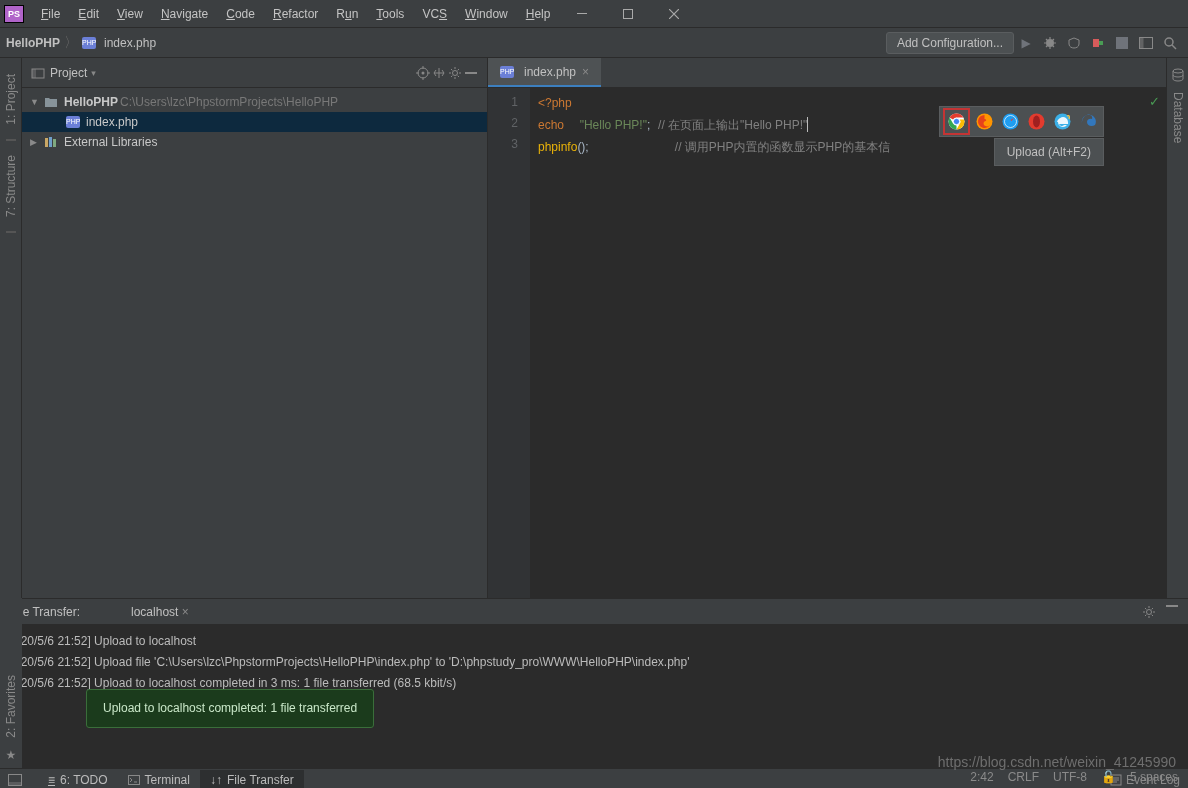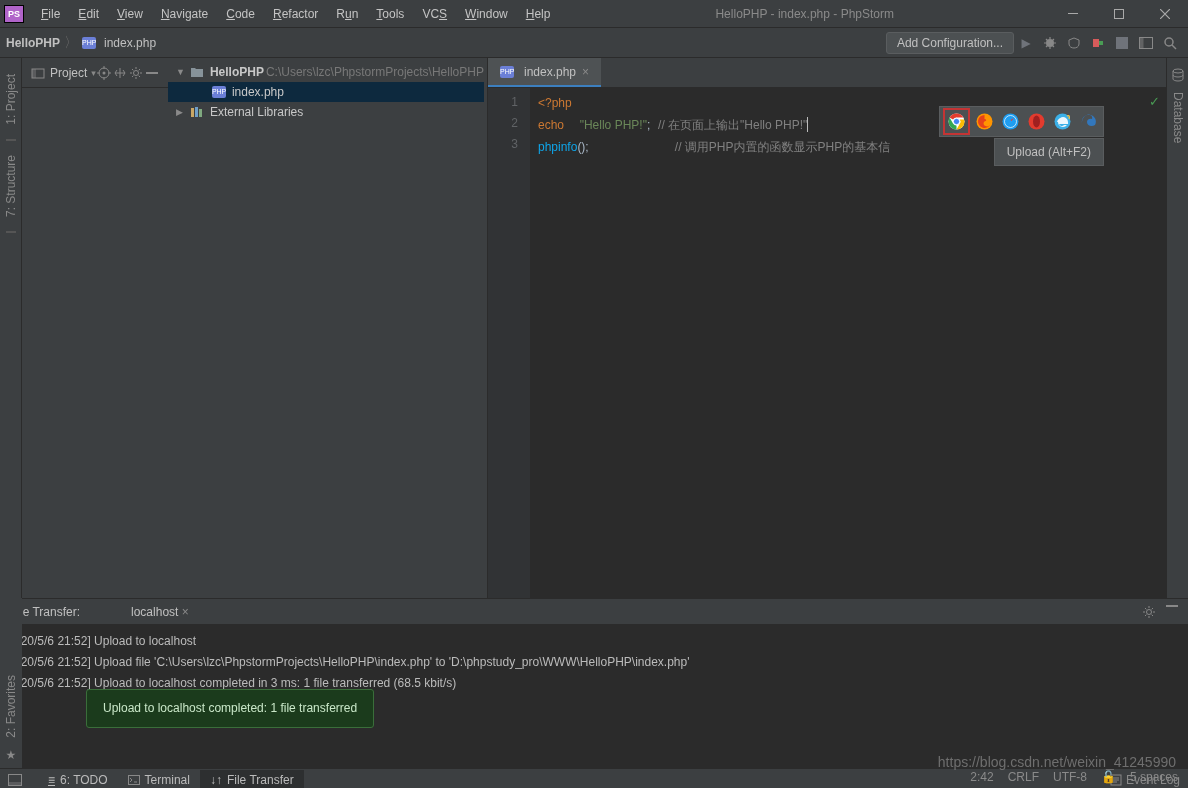--- a/index.html
+++ b/index.html
@@ -85,7 +85,6 @@
   <div class="menu-item">VC<u>S</u></div>
   <div class="menu-item"><u>W</u>indow</div>
   <div class="menu-item"><u>H</u>elp</div>
-  <div class="title-text">HelloPHP - index.php - PhpStorm</div>
   <div class="win-controls">
     <div class="win-btn">
       <svg width="10" height="1" viewBox="0 0 10 1">

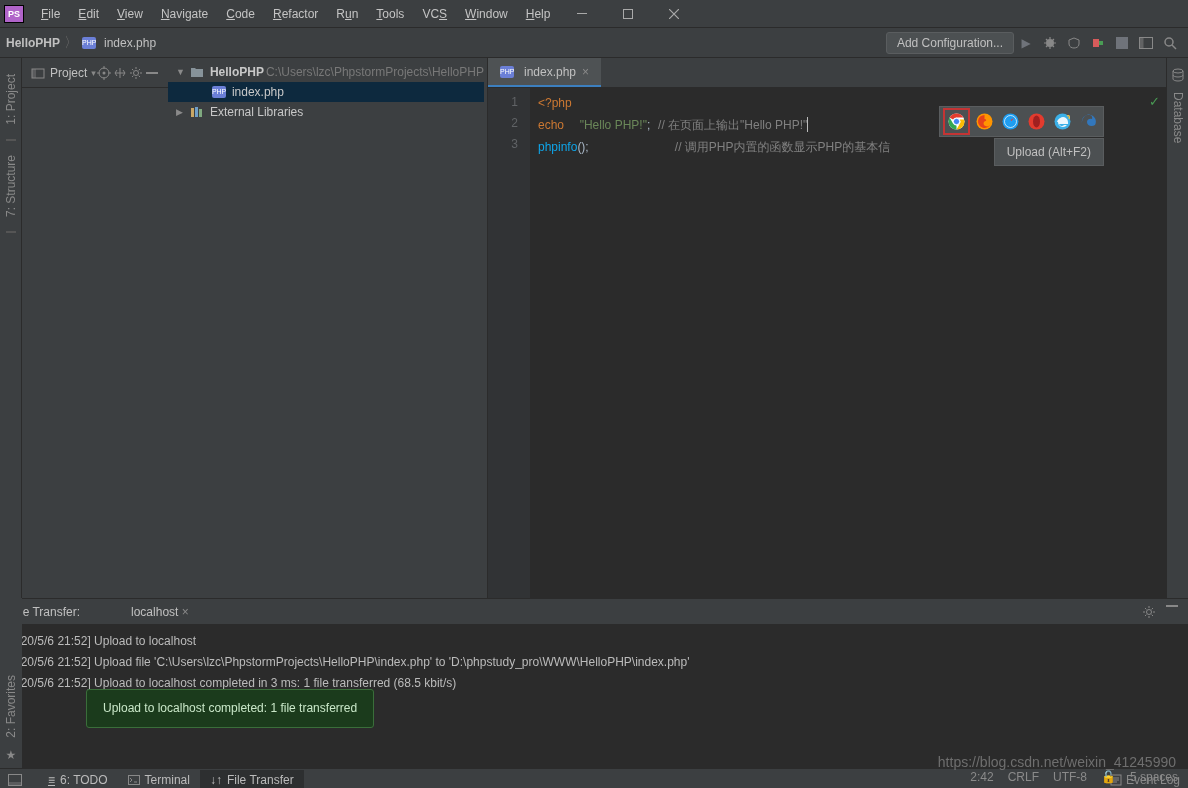--- a/index.html
+++ b/index.html
@@ -23,7 +23,7 @@
 .rail-label { writing-mode: vertical-rl; transform: rotate(180deg); padding: 6px 0; cursor: default; }
 .right-rail { width: 22px; background: #3c3f41; border-left: 1px solid #2b2b2b; display: flex; flex-direction: column; align-items: center; padding-top: 10px; color: #8a8a8a; }
 .rail-label-r { writing-mode: vertical-rl; padding: 6px 0; }
-.project-panel { width: 466px; background: #3c3f41; border-right: 1px solid #2b2b2b; display: flex; flex-direction: row; }
+.project-panel { width: 466px; background: #3c3f41; border-right: 1px solid #2b2b2b; display: flex; flex-direction: column; }
 .panel-header { height: 30px; display: flex; align-items: center; padding: 0 8px; border-bottom: 1px solid #2b2b2b; background: #3c3f41; }
 .panel-title { flex: 1; display: flex; align-items: center; gap: 4px; color: #c0c0c0; }
 .panel-icn { width: 16px; height: 16px; display: flex; align-items: center; justify-content: center; color: #888; }

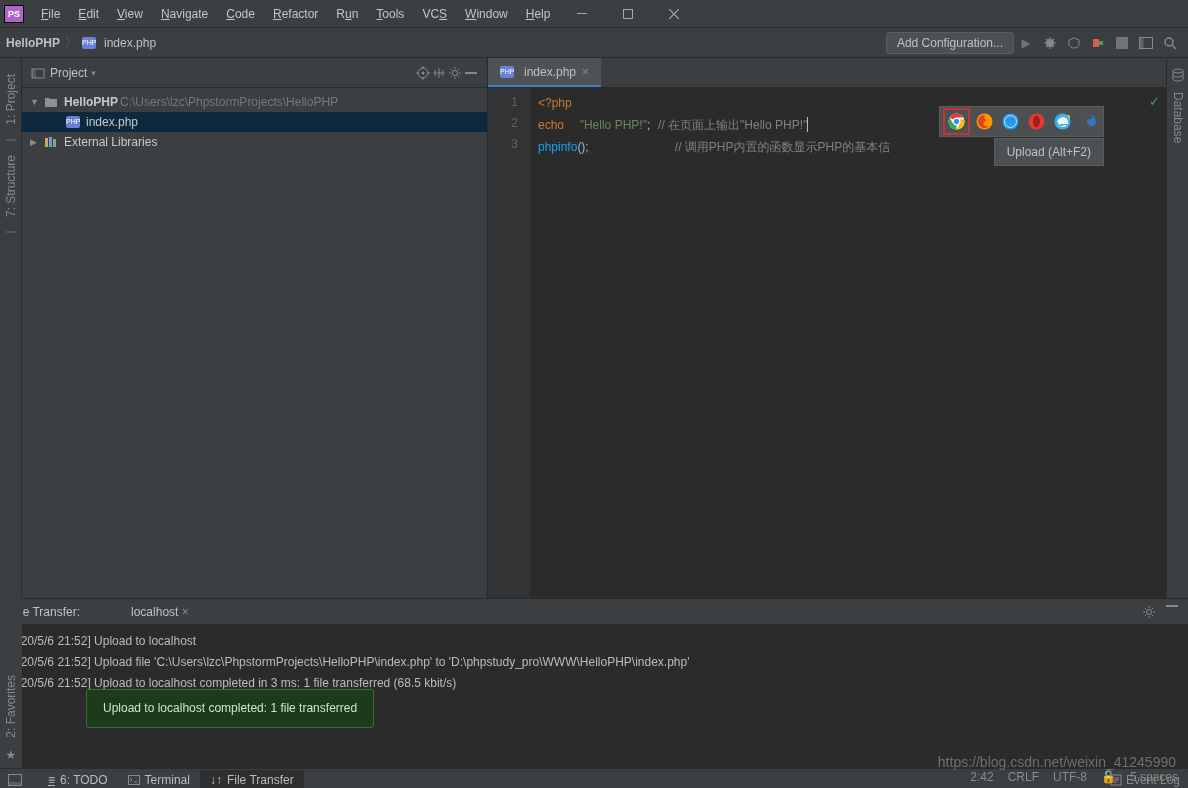--- a/index.html
+++ b/index.html
@@ -46,7 +46,7 @@
 .kw { color: #cc7832; }
 .str { color: #6a8759; }
 .cmt { color: #808080; }
-.fn { color: #0ea5e9; }
+.fn { color: #eab308; }
 .check { position: absolute; top: 6px; right: 6px; color: #499c54; font-size: 13px; }
 .browser-popup { position: absolute; top: 48px; right: 62px; background: #4c5052; border: 1px solid #5a5d5f; padding: 4px 6px; display: flex; gap: 9px; align-items: center; }
 .browser-popup .b-icon { width: 17px; height: 17px; border-radius: 50%; }

